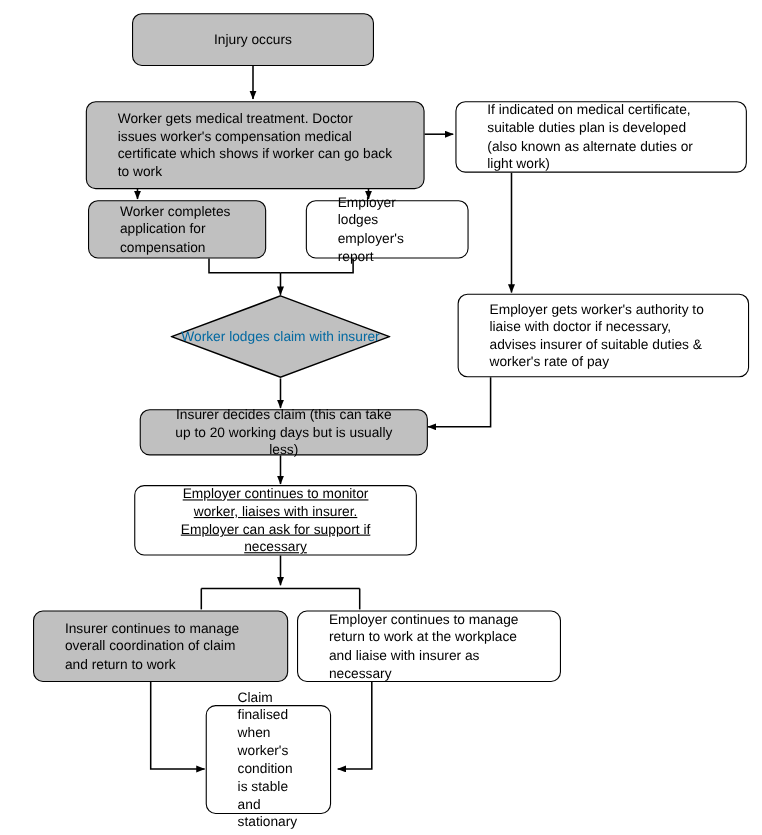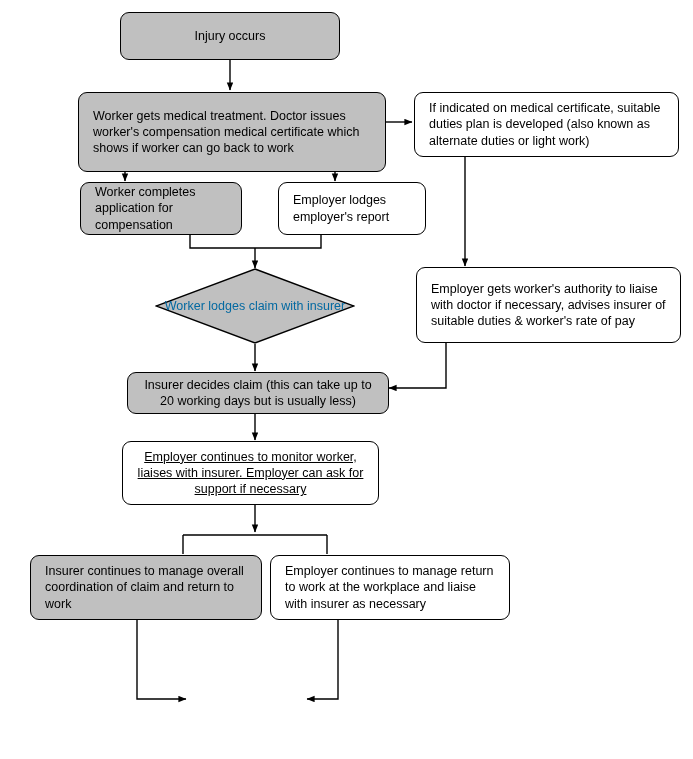--- a/index.html
+++ b/index.html
@@ -32,7 +32,7 @@
     font-size: 12.5px;
     line-height: 1.30;
     color: #000000;
-    padding: 7px 14px;
+    padding: 7px 28px;
     display: flex;
     flex-direction: column;
     justify-content: center;

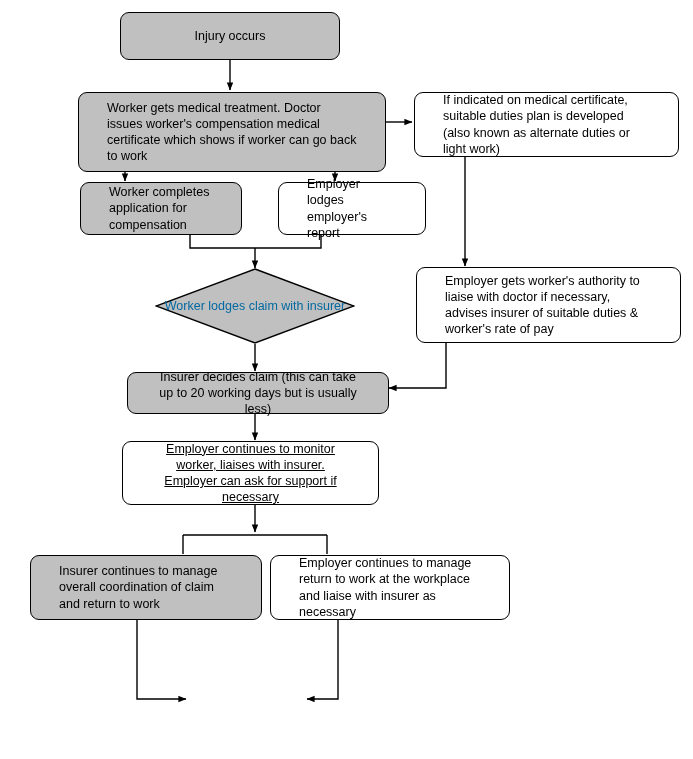--- a/index.html
+++ b/index.html
@@ -156,6 +156,9 @@
     <span>Employer continues to manage return to work at the workplace and liaise with insurer as necessary</span>
   </div>
 
+  <div class="node white left" style="left:187px; top:641px; width:114px; height:99px;">
+    <span>Claim finalised when worker's condition is stable and stationary</span>
+  </div>
 
 </div>
 

